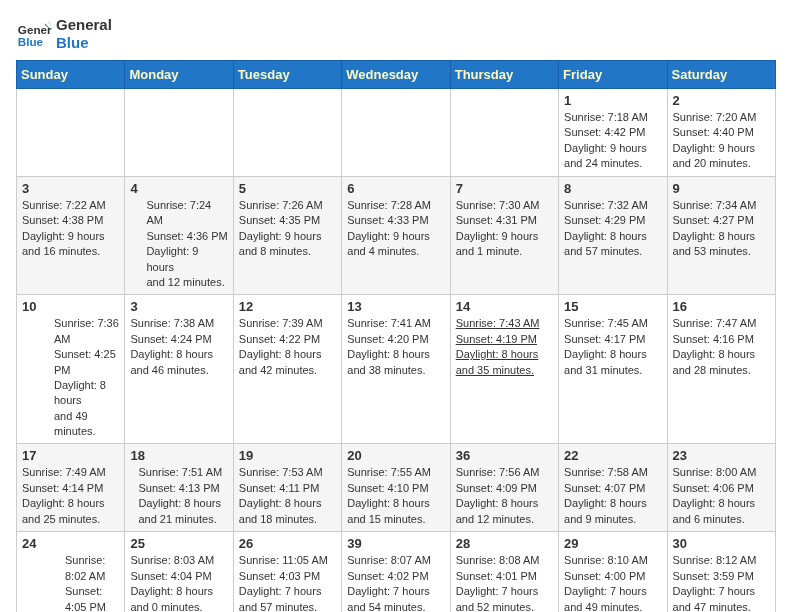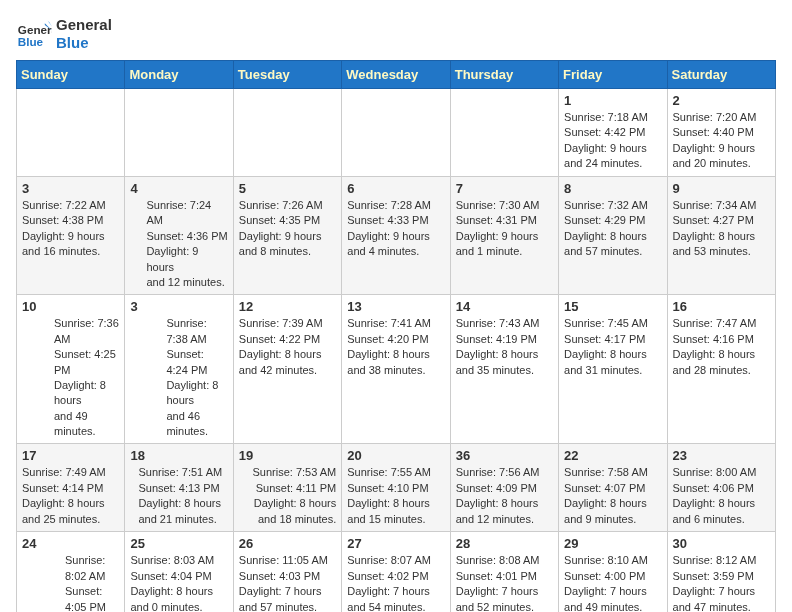--- a/index.html
+++ b/index.html
@@ -194,7 +194,7 @@
         </td>
         <td>
           <div class="day-number">3</div>
-          <div class="day-info" style="white-space: pre-line; margin-left: 36px;">Sunrise: 7:38 AM
+          <div class="day-info" style="white-space: pre-line;">Sunrise: 7:38 AM
 Sunset: 4:24 PM
 Daylight: 8 hours
 and 46 minutes.</div>

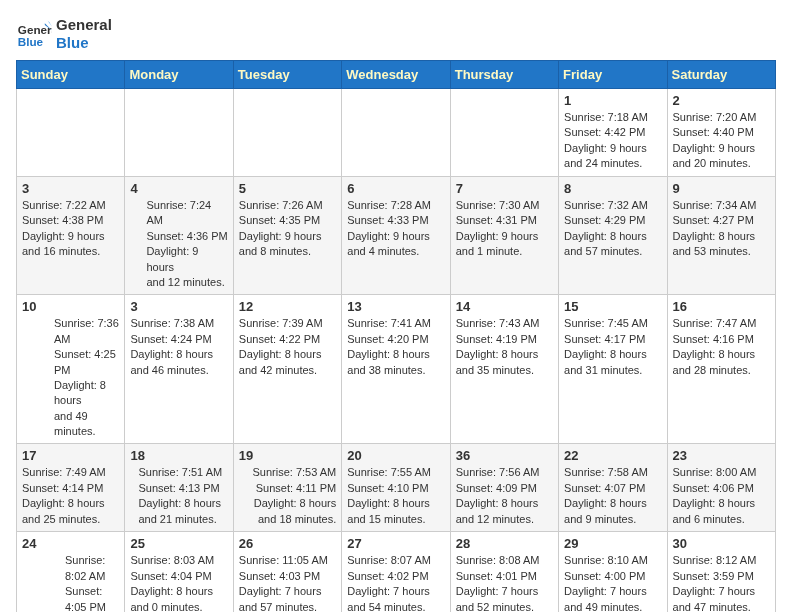--- a/index.html
+++ b/index.html
@@ -215,7 +215,7 @@
         </td>
         <td>
           <div class="day-number">14</div>
-          <div class="day-info" style="white-space: pre-line;">Sunrise: 7:43 AM
+          <div class="day-info" style="white-space: pre-line; text-decoration: underline;">Sunrise: 7:43 AM
 Sunset: 4:19 PM
 Daylight: 8 hours
 and 35 minutes.</div>

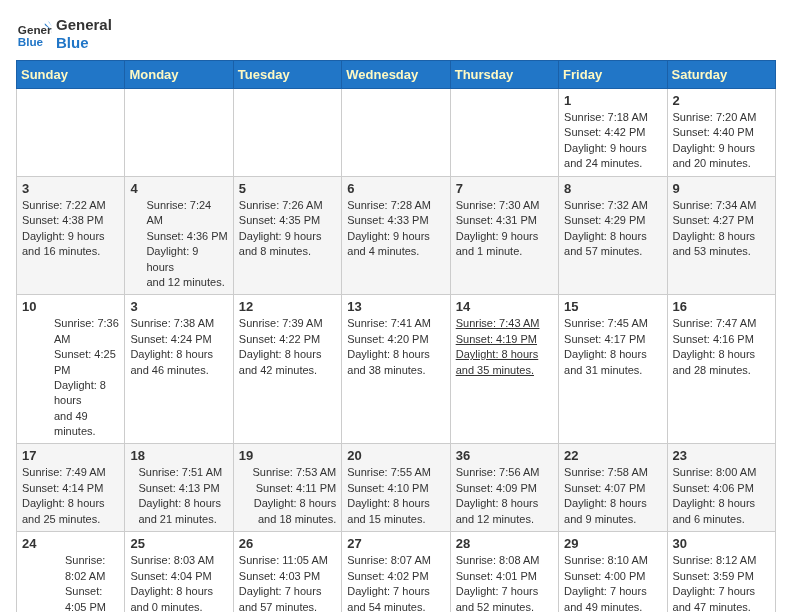--- a/index.html
+++ b/index.html
@@ -252,7 +252,7 @@
         </td>
         <td>
           <div class="day-number">19</div>
-          <div class="day-info" style="white-space: pre-line; text-align: right;">Sunrise: 7:53 AM
+          <div class="day-info" style="white-space: pre-line;">Sunrise: 7:53 AM
 Sunset: 4:11 PM
 Daylight: 8 hours
 and 18 minutes.</div>

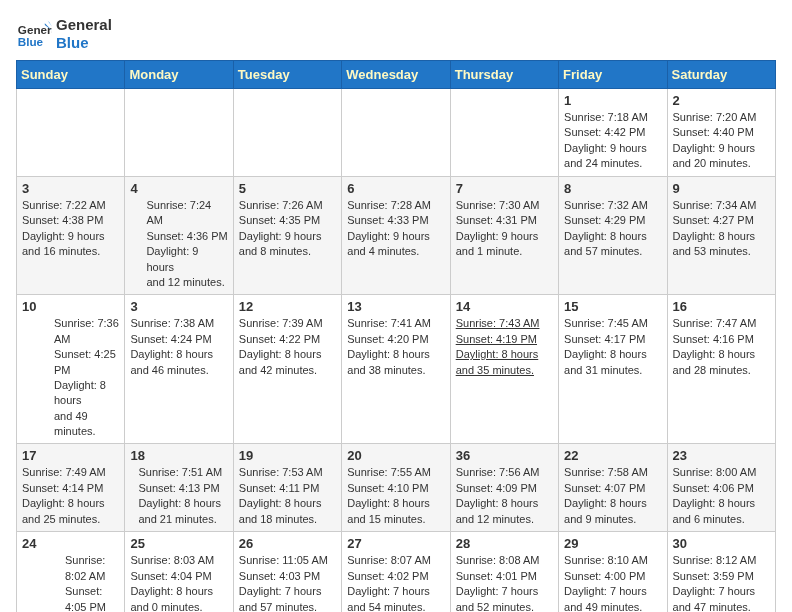--- a/index.html
+++ b/index.html
@@ -309,7 +309,7 @@
 and 57 minutes.</div>
         </td>
         <td>
-          <div class="day-number">27</div>
+          <div class="day-number">39</div>
           <div class="day-info" style="white-space: pre-line;">Sunrise: 8:07 AM
 Sunset: 4:02 PM
 Daylight: 7 hours

